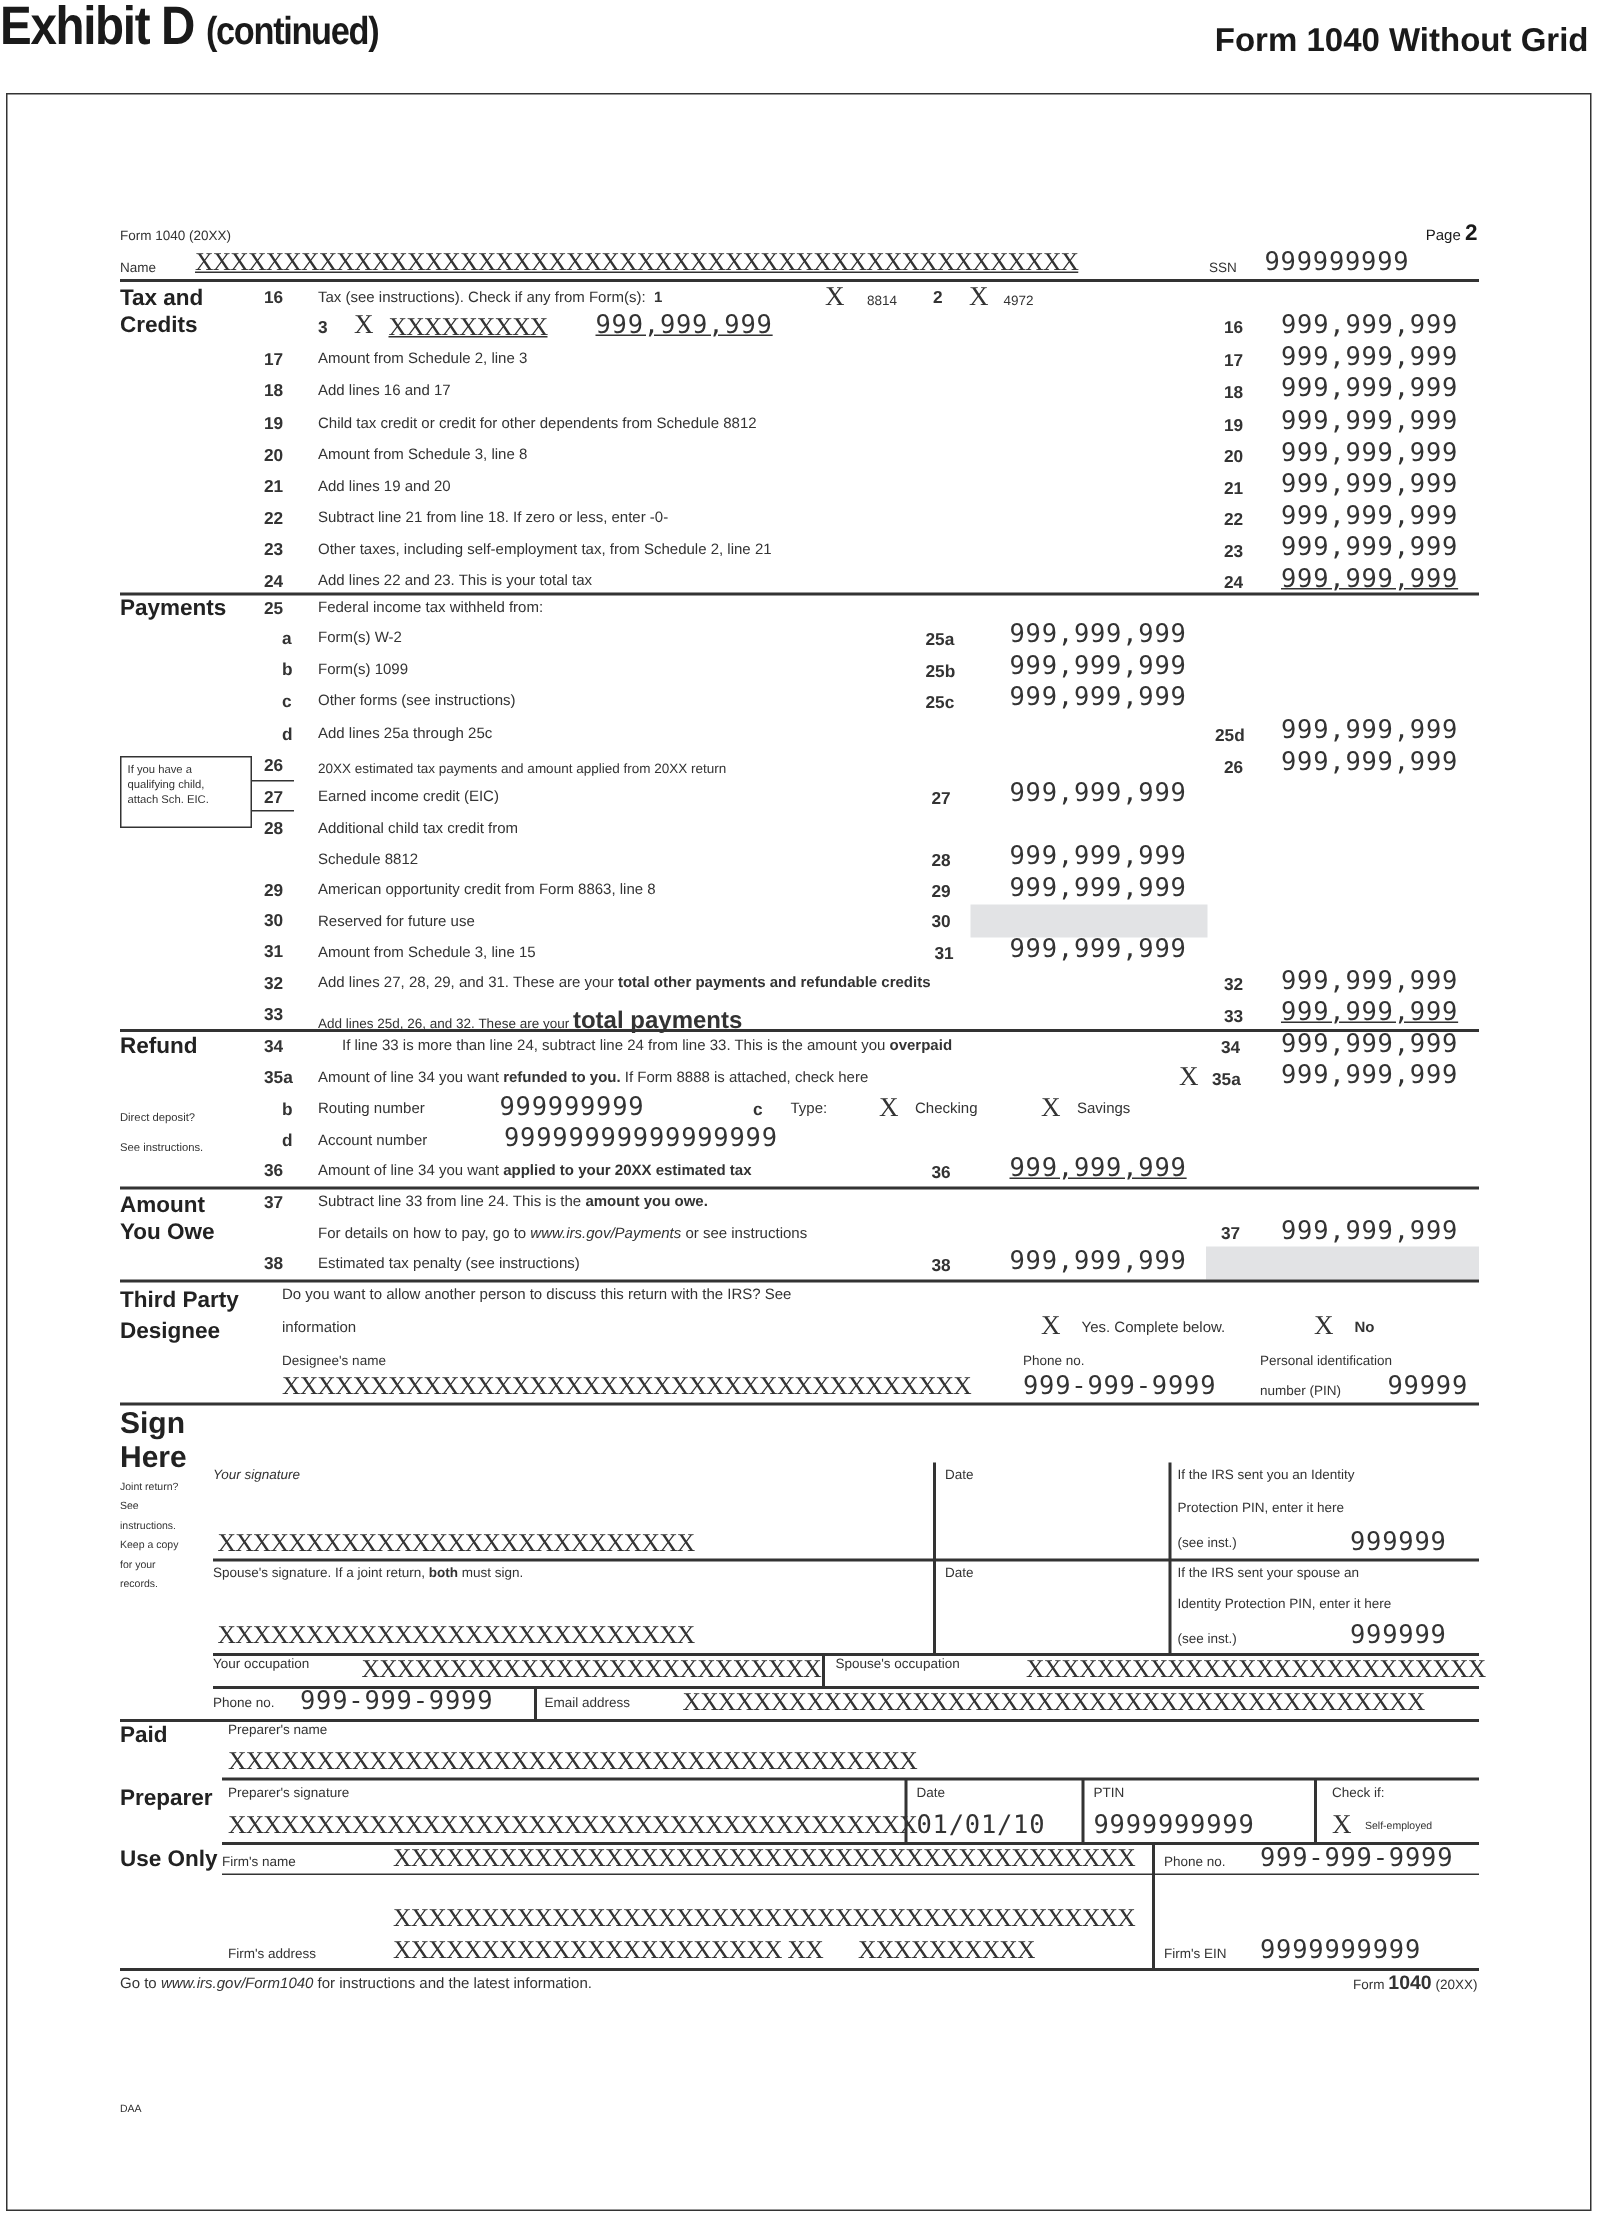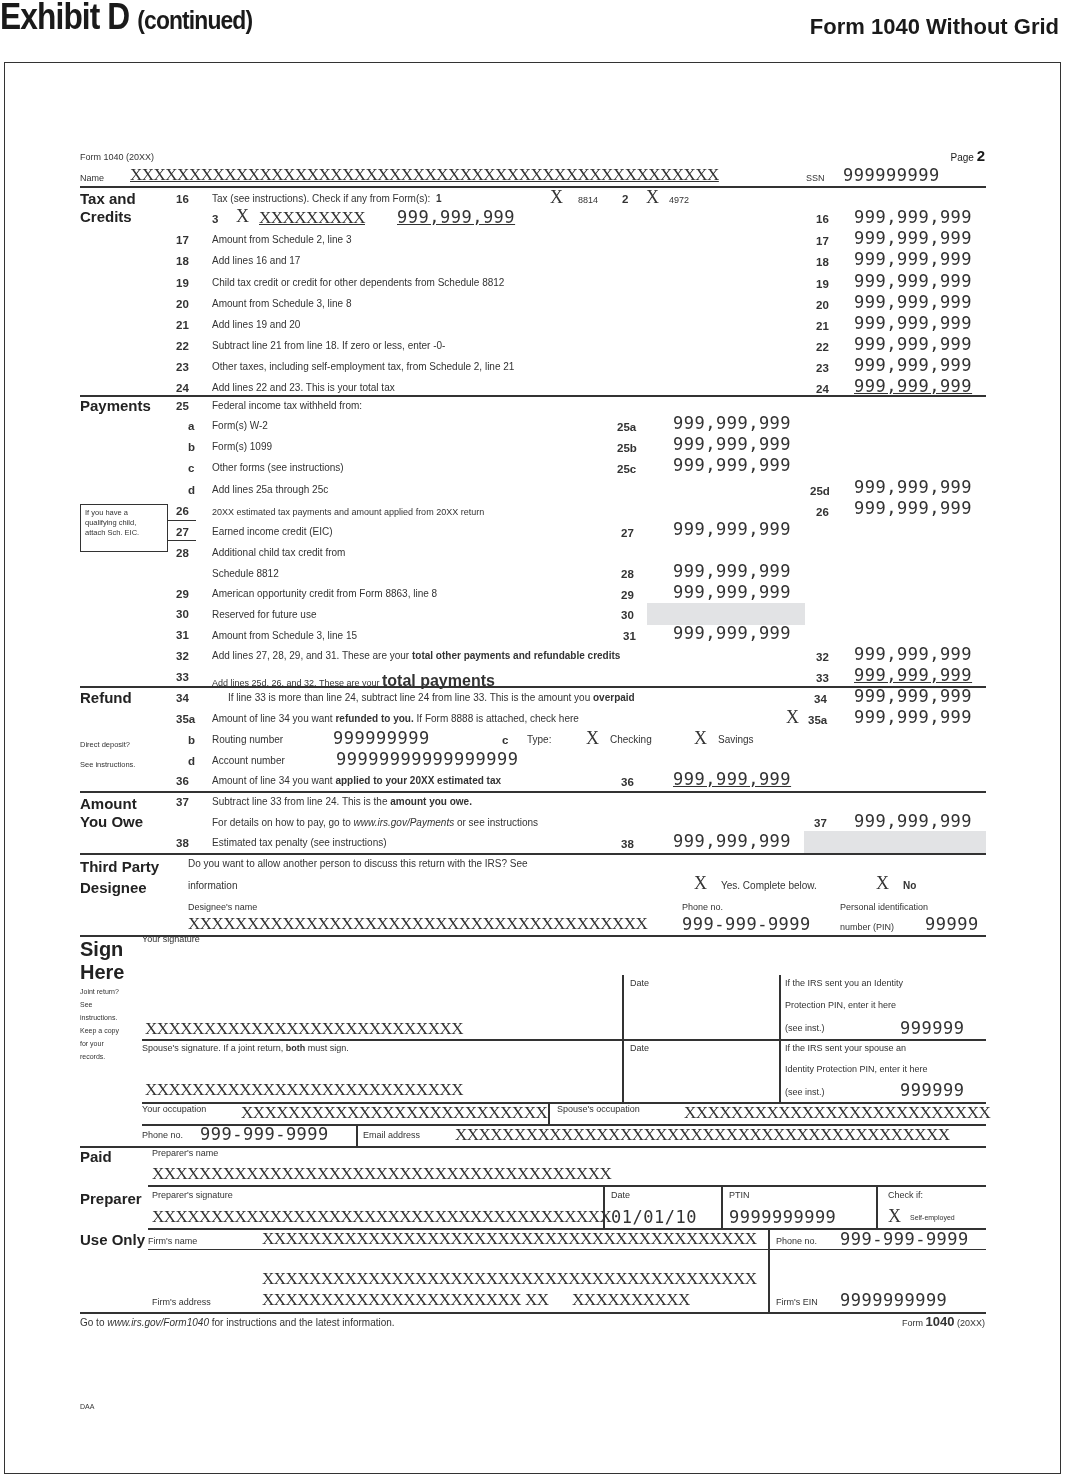--- a/index.html
+++ b/index.html
@@ -260,7 +260,7 @@
 <div class="abs" style="left:142px;top:942px;font-size:9px;color:#333;line-height:16px;">
   </div>
 
-<div class="abs tiny" style="left:142px;top:934px;">Your signature</div>
+<div class="abs tiny" style="left:142px;top:978px;font-style:italic;">Your signature</div>
 <div class="abs xx" style="left:145px;top:1019px;">XXXXXXXXXXXXXXXXXXXXXXXXXXX</div>
 <div class="vl" style="left:622px;top:975px;height:128px;"></div>
 <div class="vl" style="left:779px;top:975px;height:128px;"></div>

